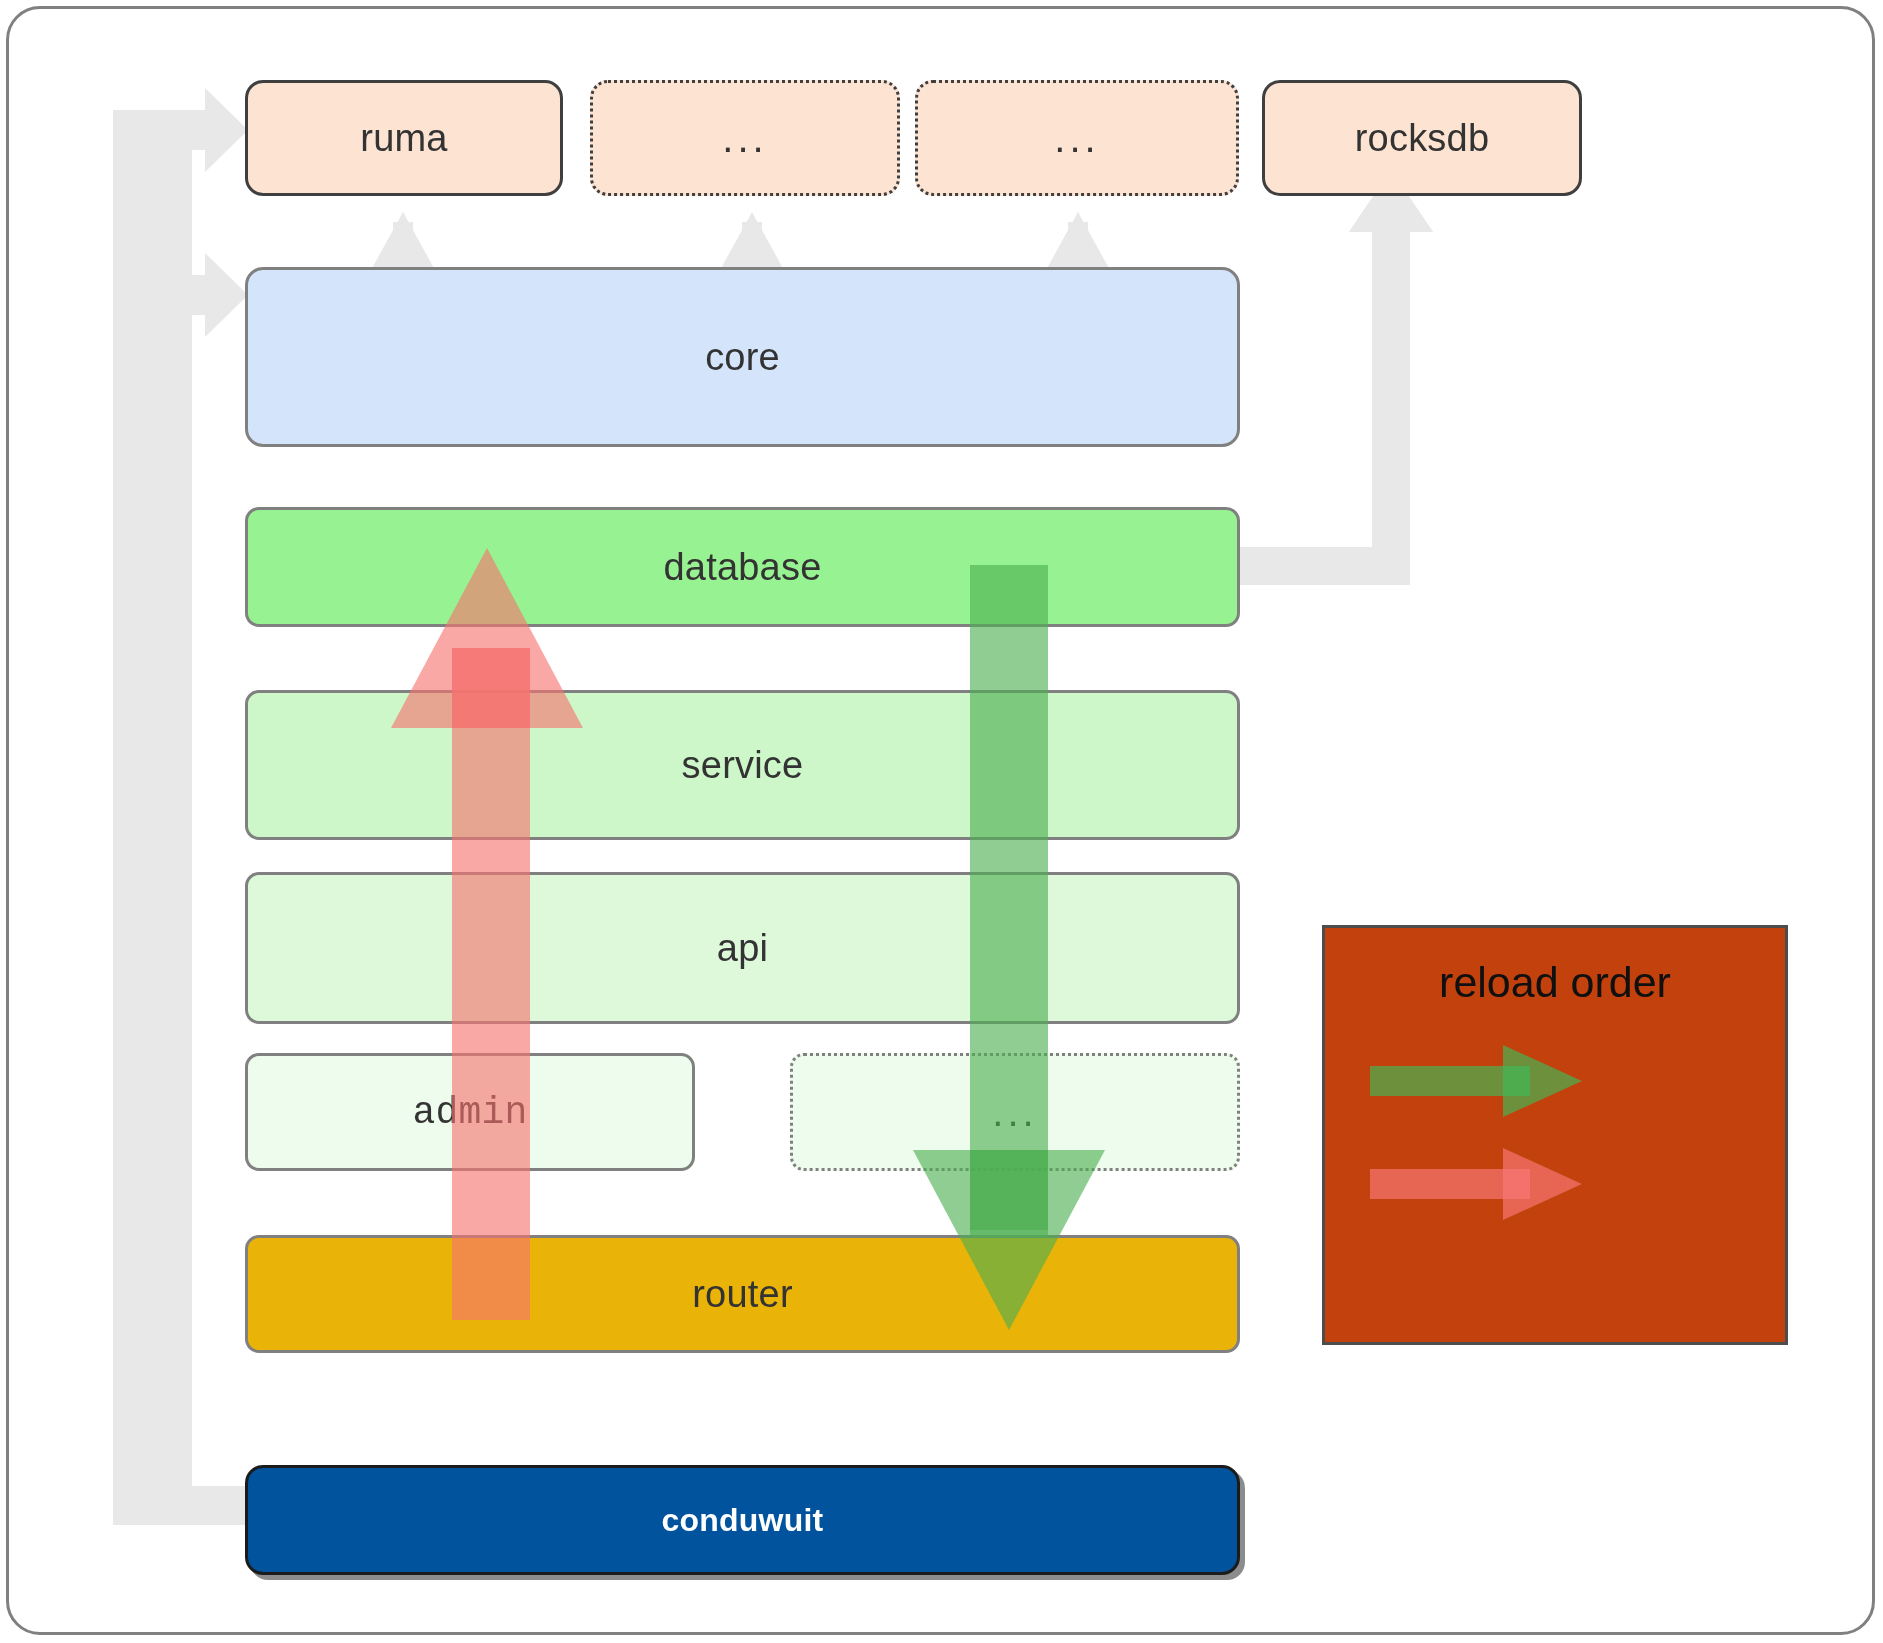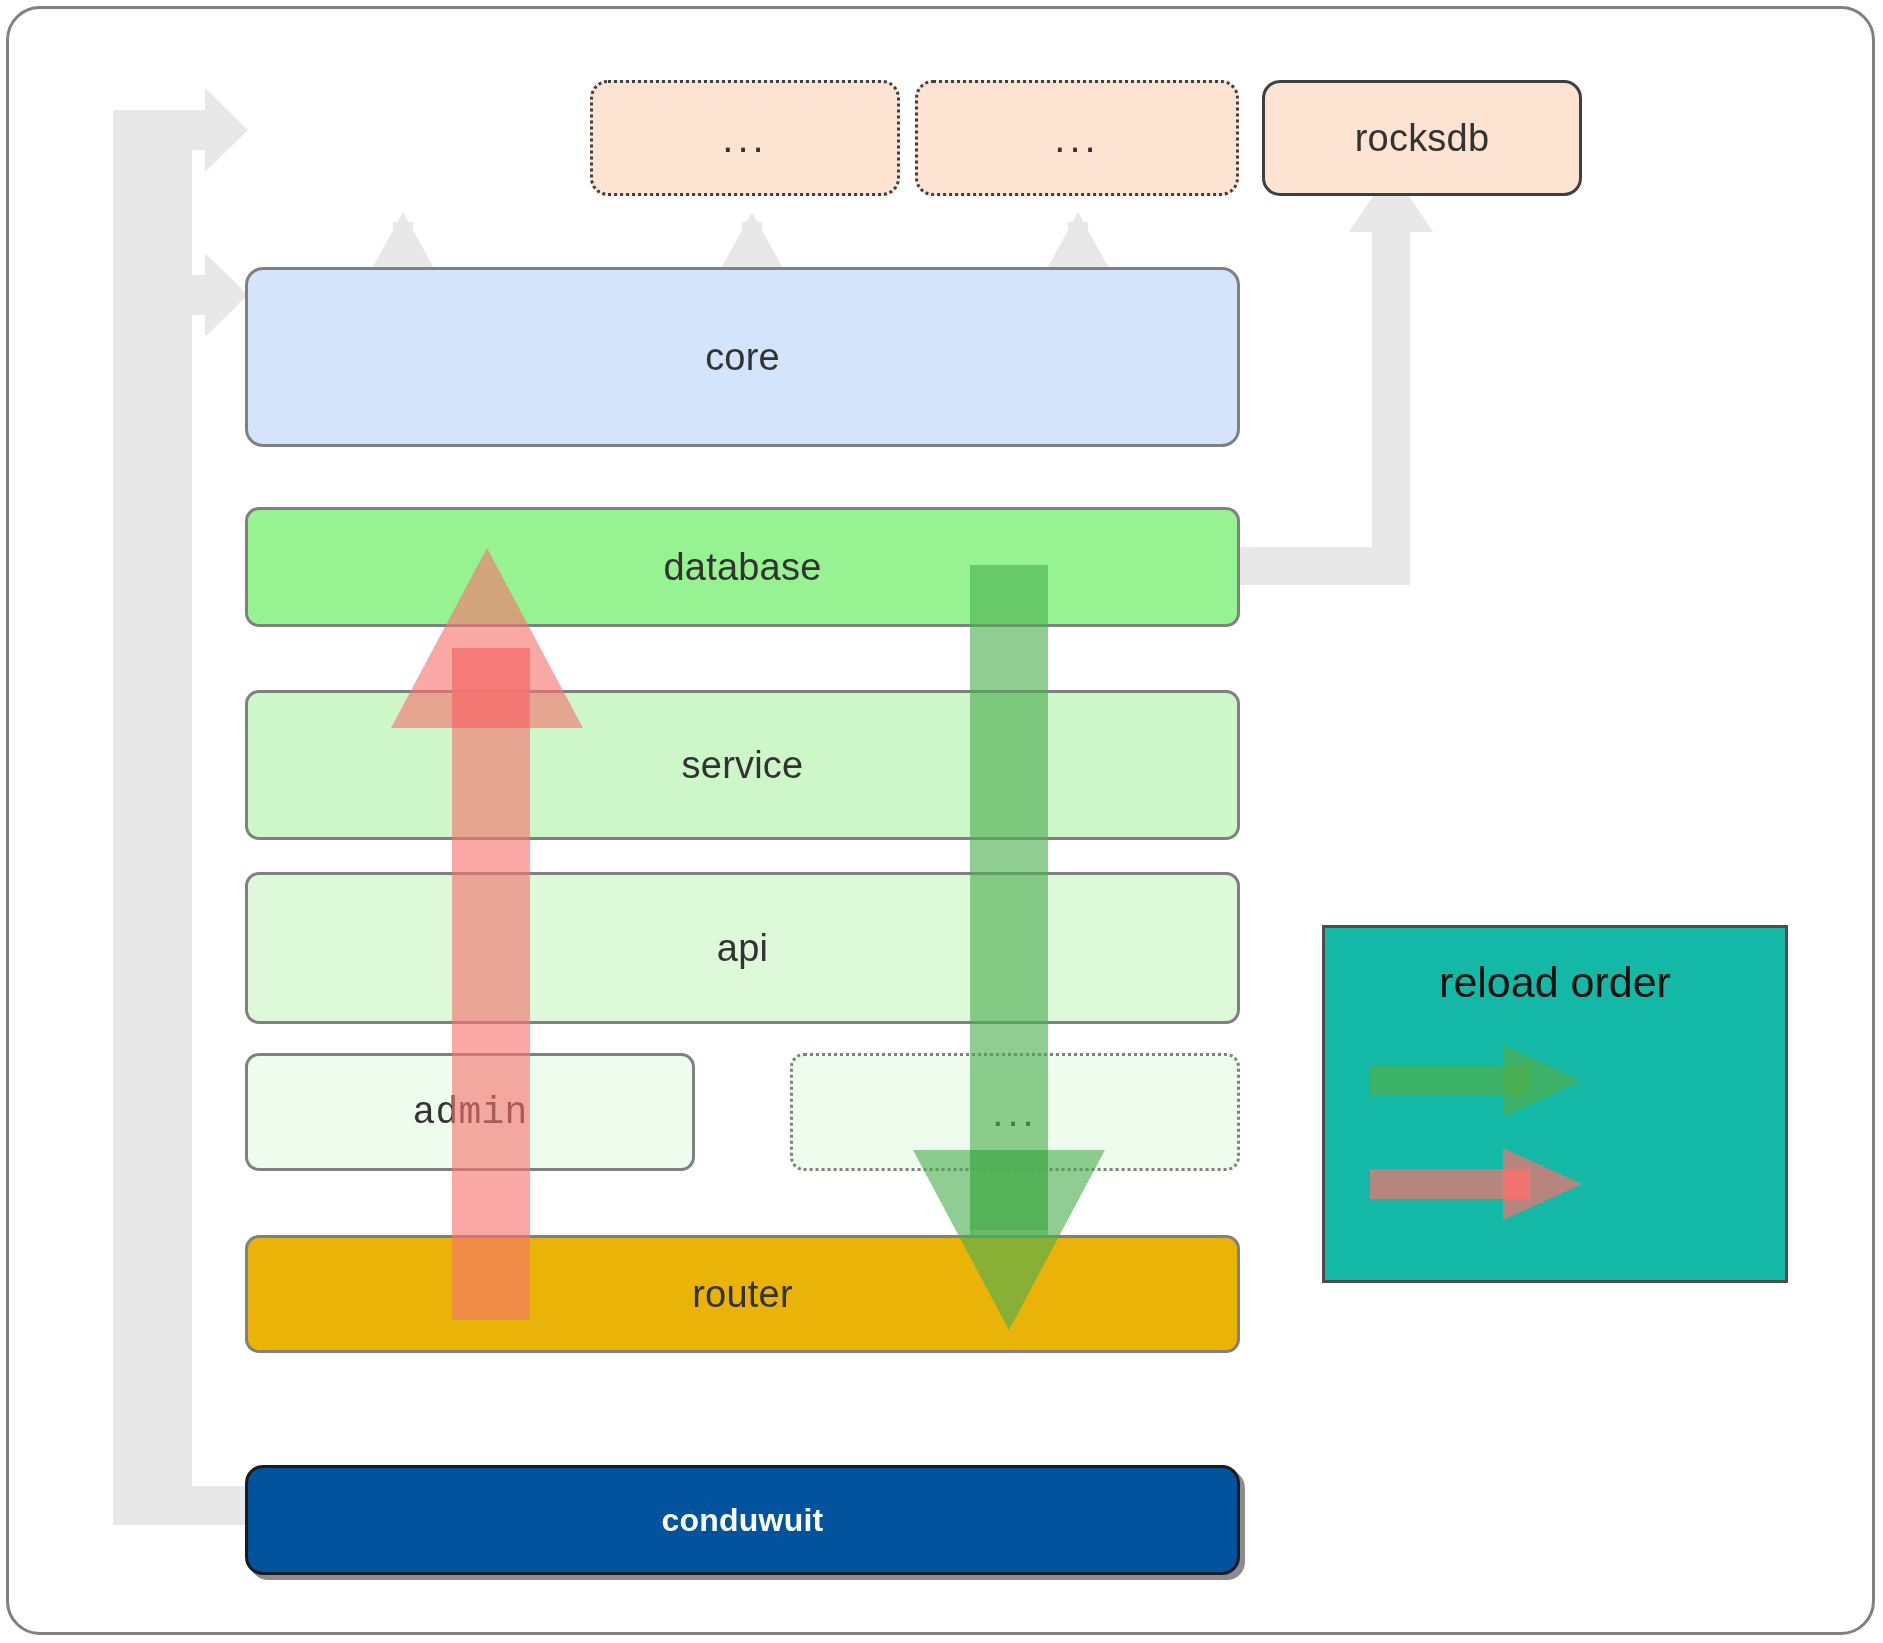--- a/index.html
+++ b/index.html
@@ -144,6 +144,9 @@
     </g>
   </svg>
 
+  <div class="node dep" style="left:245px; top:80px; width:318px; height:116px;">
+    <span>ruma</span>
+  </div>
 
   <div class="node dep dotted" style="left:590px; top:80px; width:310px; height:116px;">
     <span class="ellipsis">...</span>

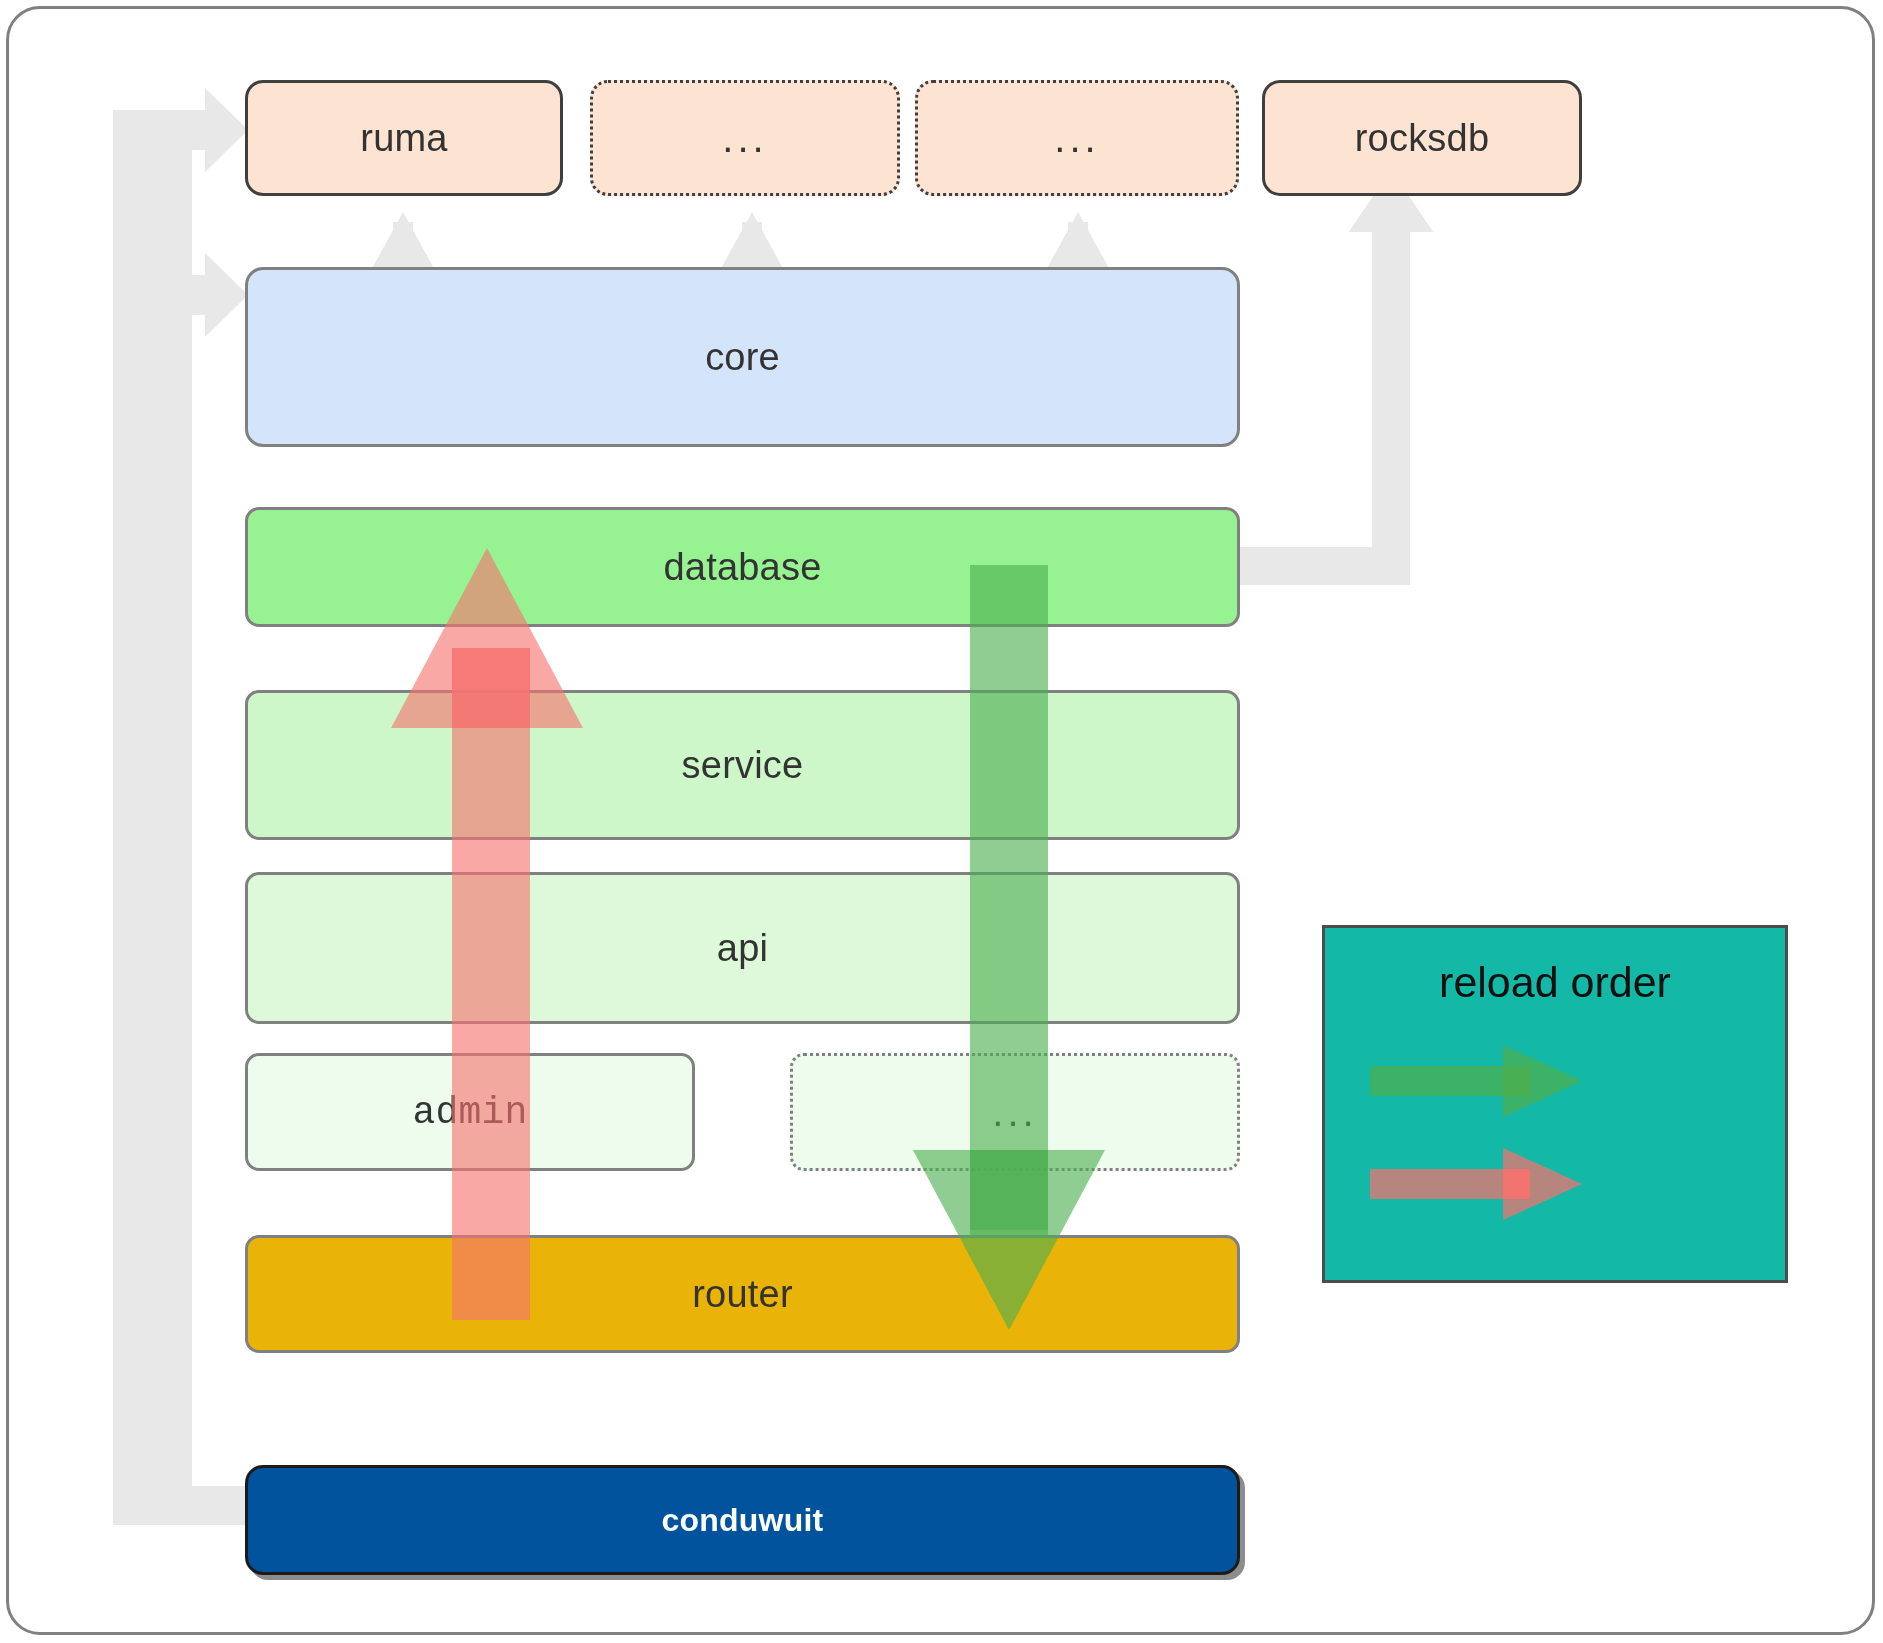--- a/index.html
+++ b/index.html
@@ -86,8 +86,8 @@
     left: 1322px;
     top: 925px;
     width: 466px;
-    height: 358px;
-    background: #14b8a6;
+    height: 420px;
+    background: #c2410c;
     border: 3px solid #4d4d4d;
     box-sizing: border-box;
     z-index: 6;

